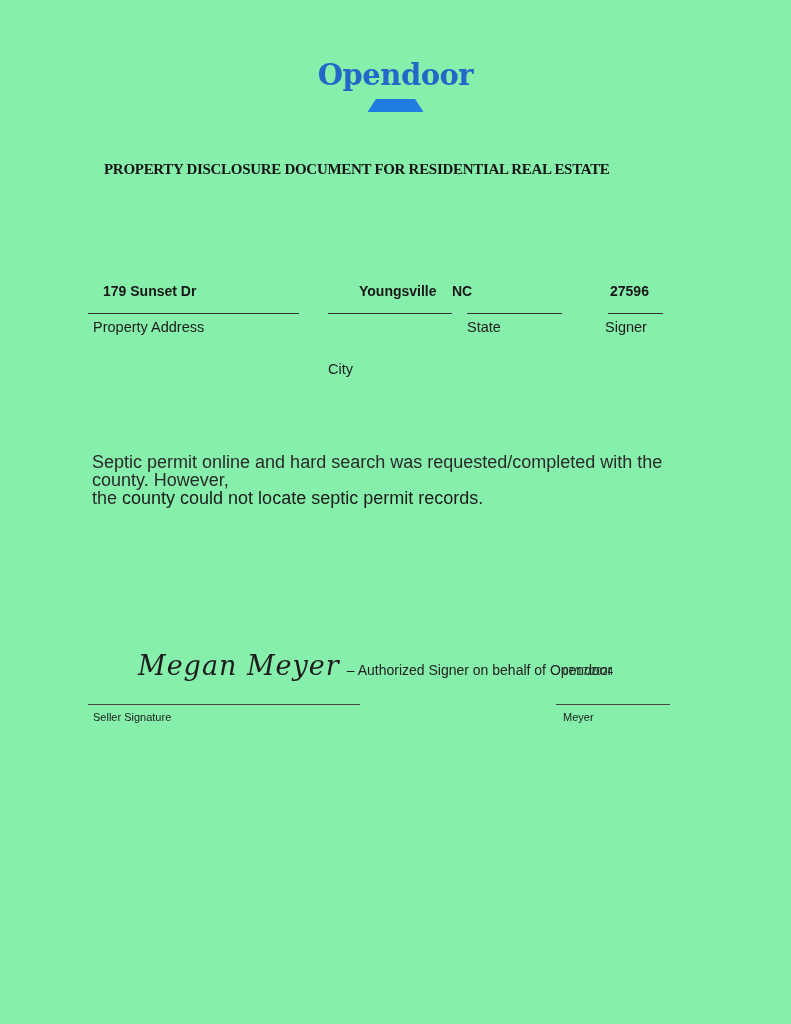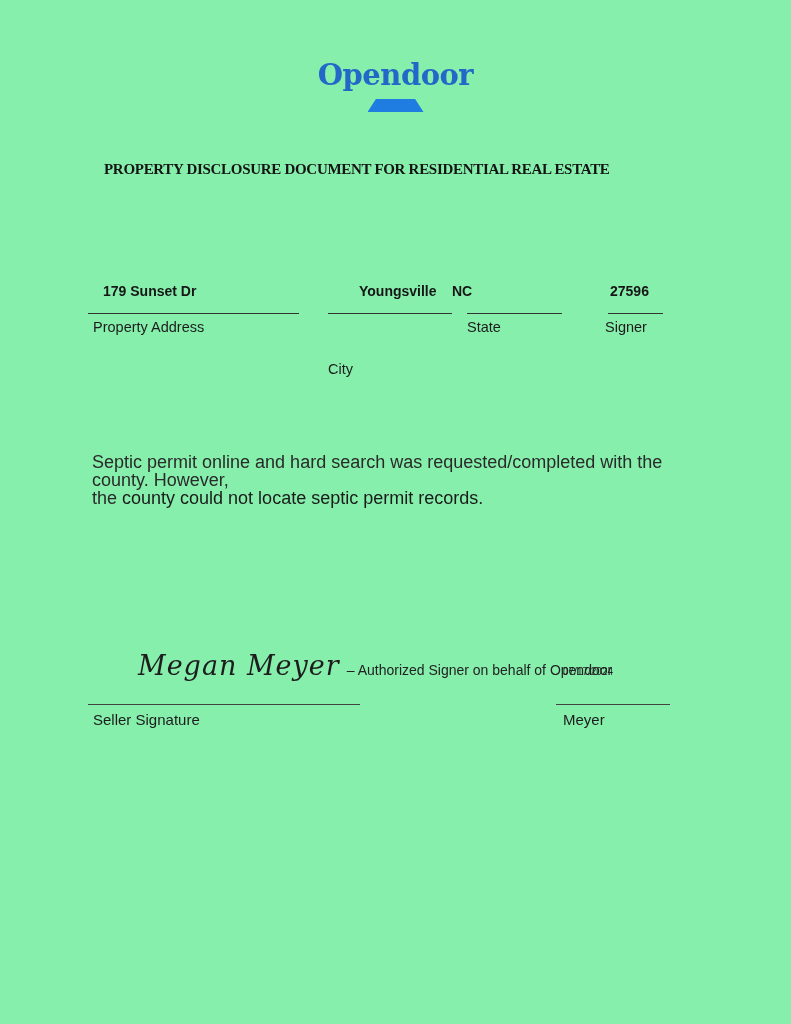--- a/index.html
+++ b/index.html
@@ -141,7 +141,7 @@
   .rule-label {
     position: absolute;
     top: 711px;
-    font-size: 15px;
+    font-size: 11px;
     color: #1c1c1c;
     white-space: nowrap;
   }

